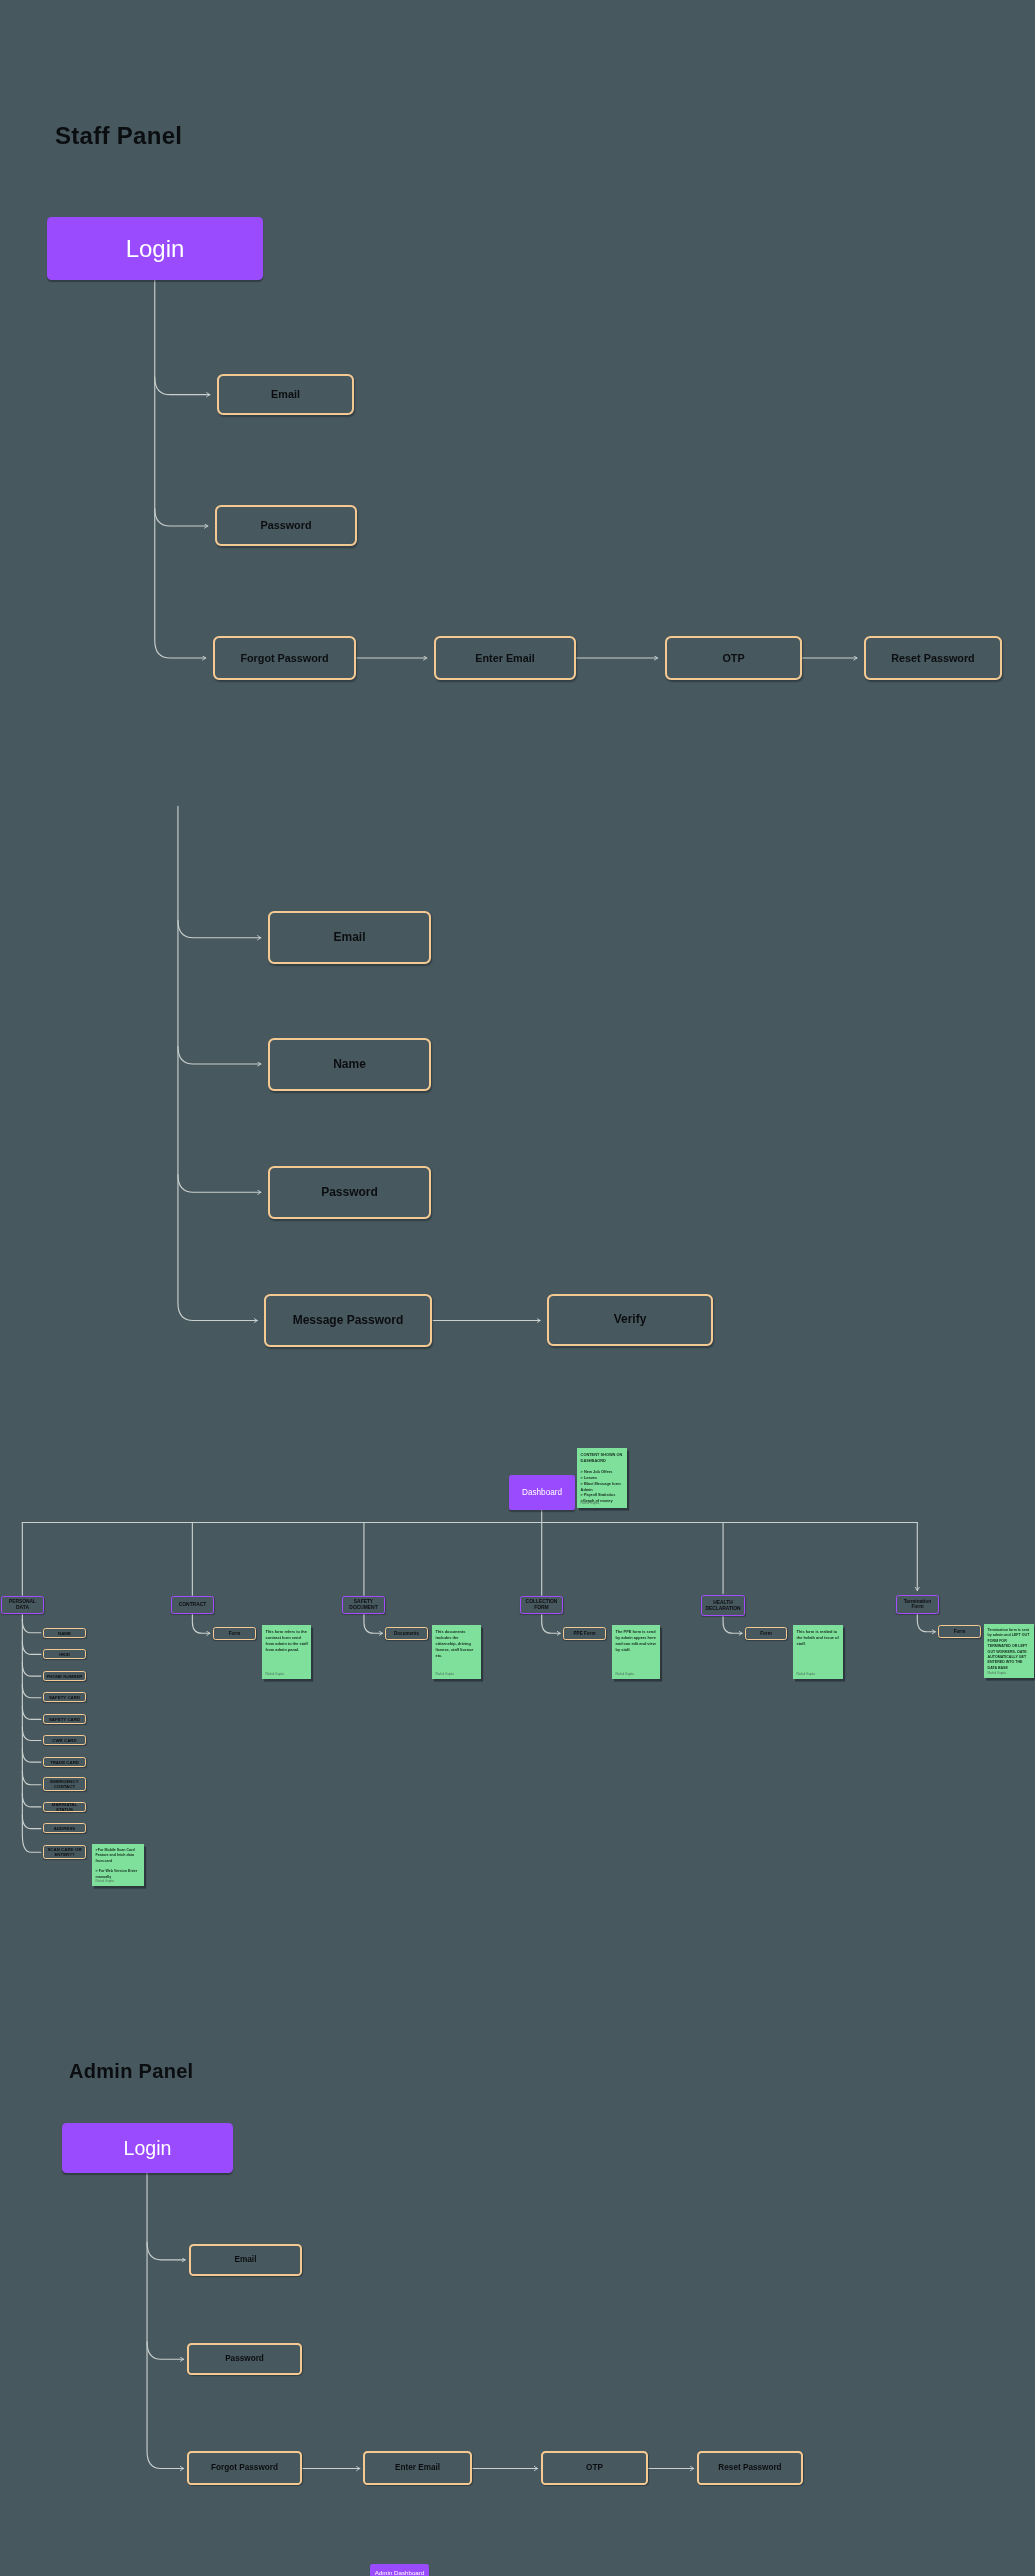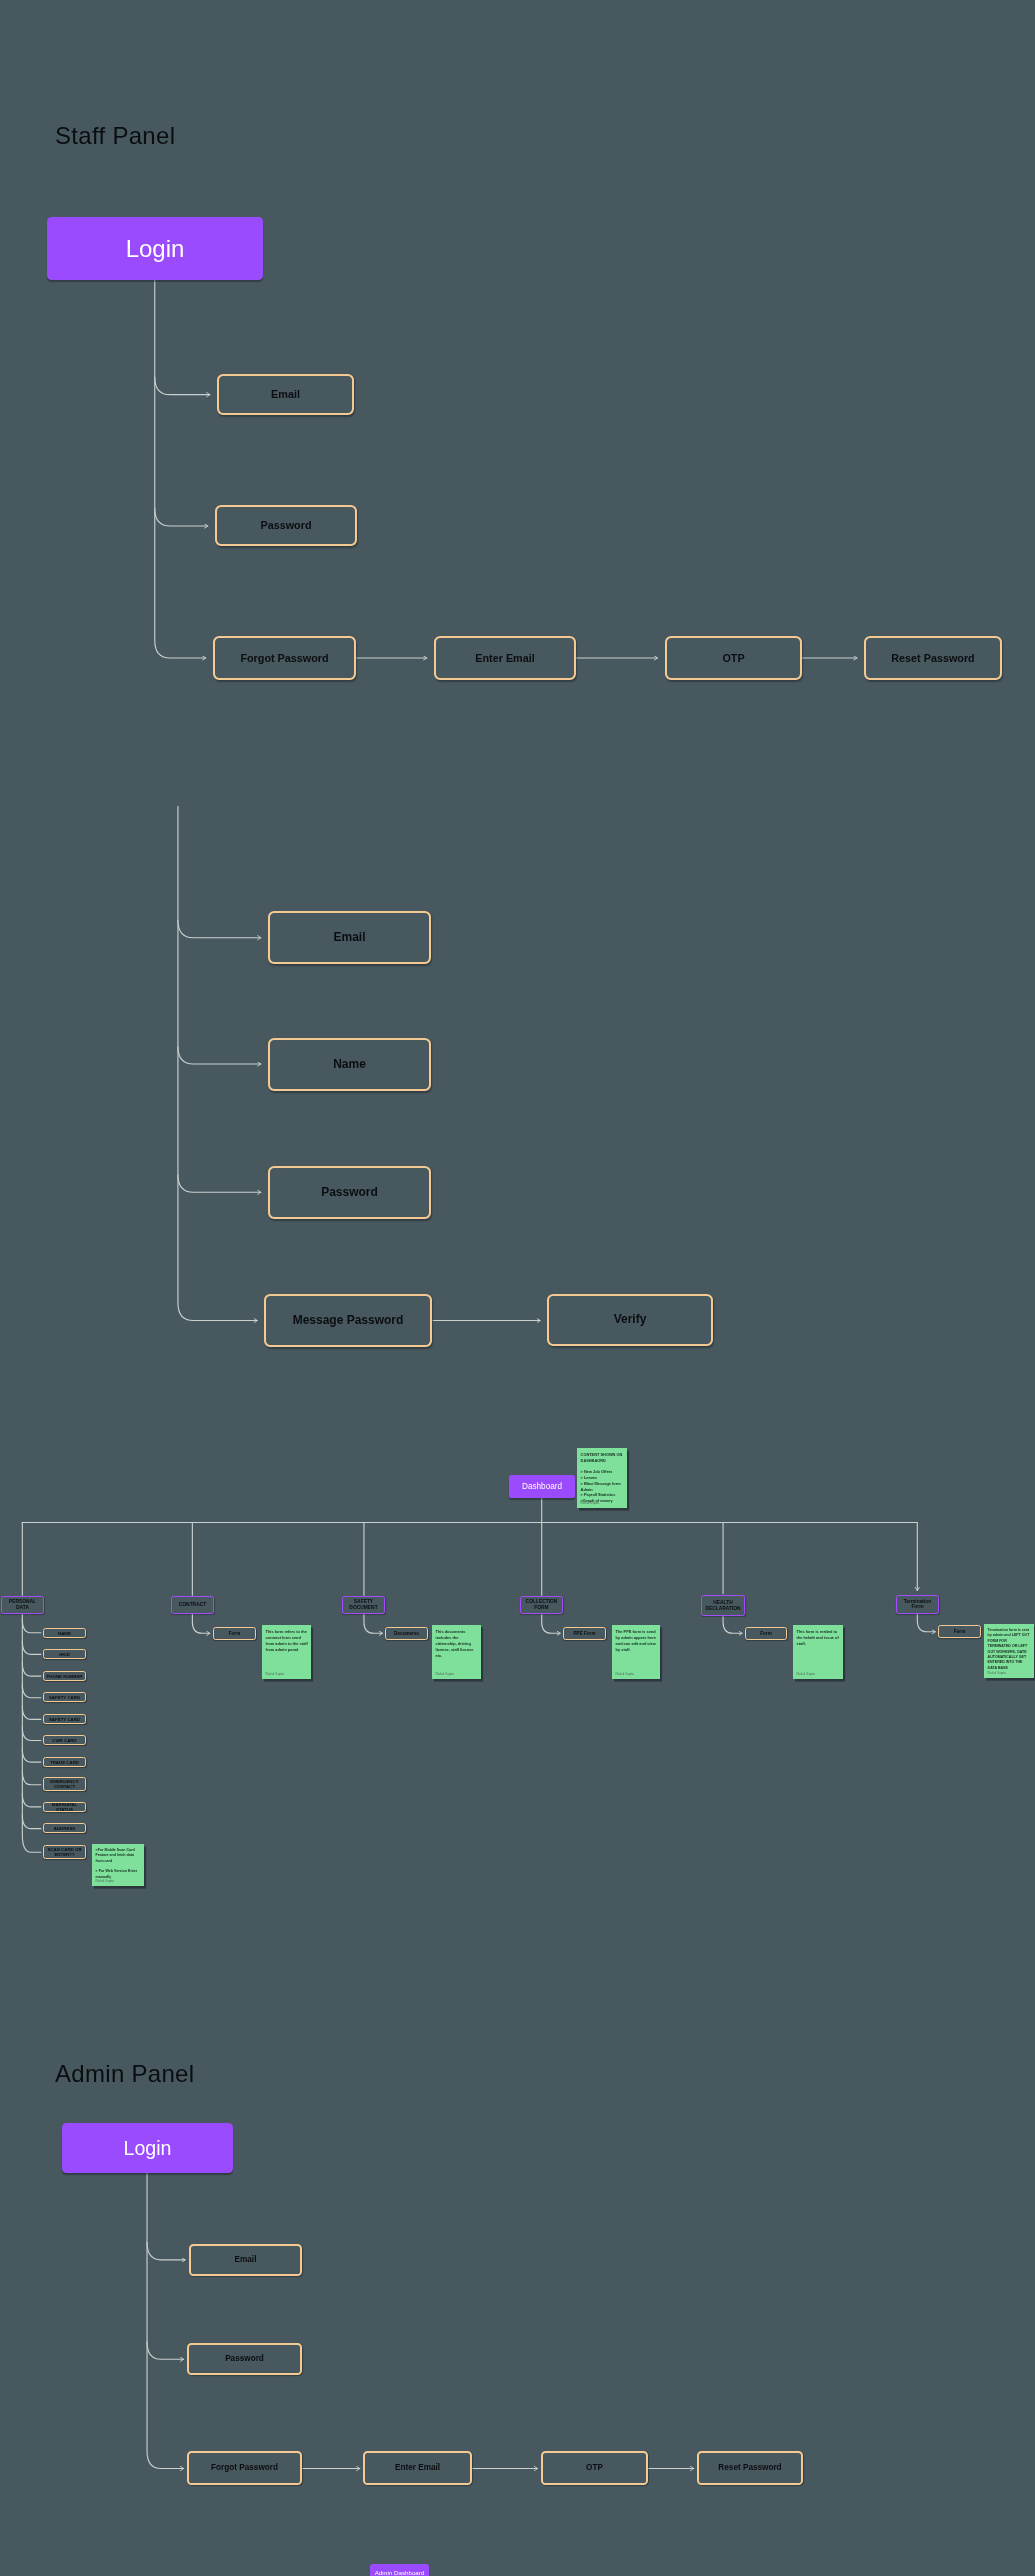--- a/index.html
+++ b/index.html
@@ -24,7 +24,7 @@
   .note .tt{font-weight:700;}
   .note .ln{margin:0;}
   .note .author{position:absolute;left:3.6px;bottom:2.1px;font-weight:400;color:#4b7058;font-size:3.3px;}
-  .h1{position:absolute;font-weight:400;color:#0b0e10;z-index:2;letter-spacing:0.3px;}
+  .h1{position:absolute;font-weight:700;color:#0b0e10;z-index:2;letter-spacing:0.3px;}
   .title{position:absolute;left:0;top:7.2px;width:100%;text-align:center;font-size:30px;font-weight:800;
      color:#10171b;z-index:2;letter-spacing:0.5px;}
   .title .map{color:#2b7fa6;margin-left:7.2px;}

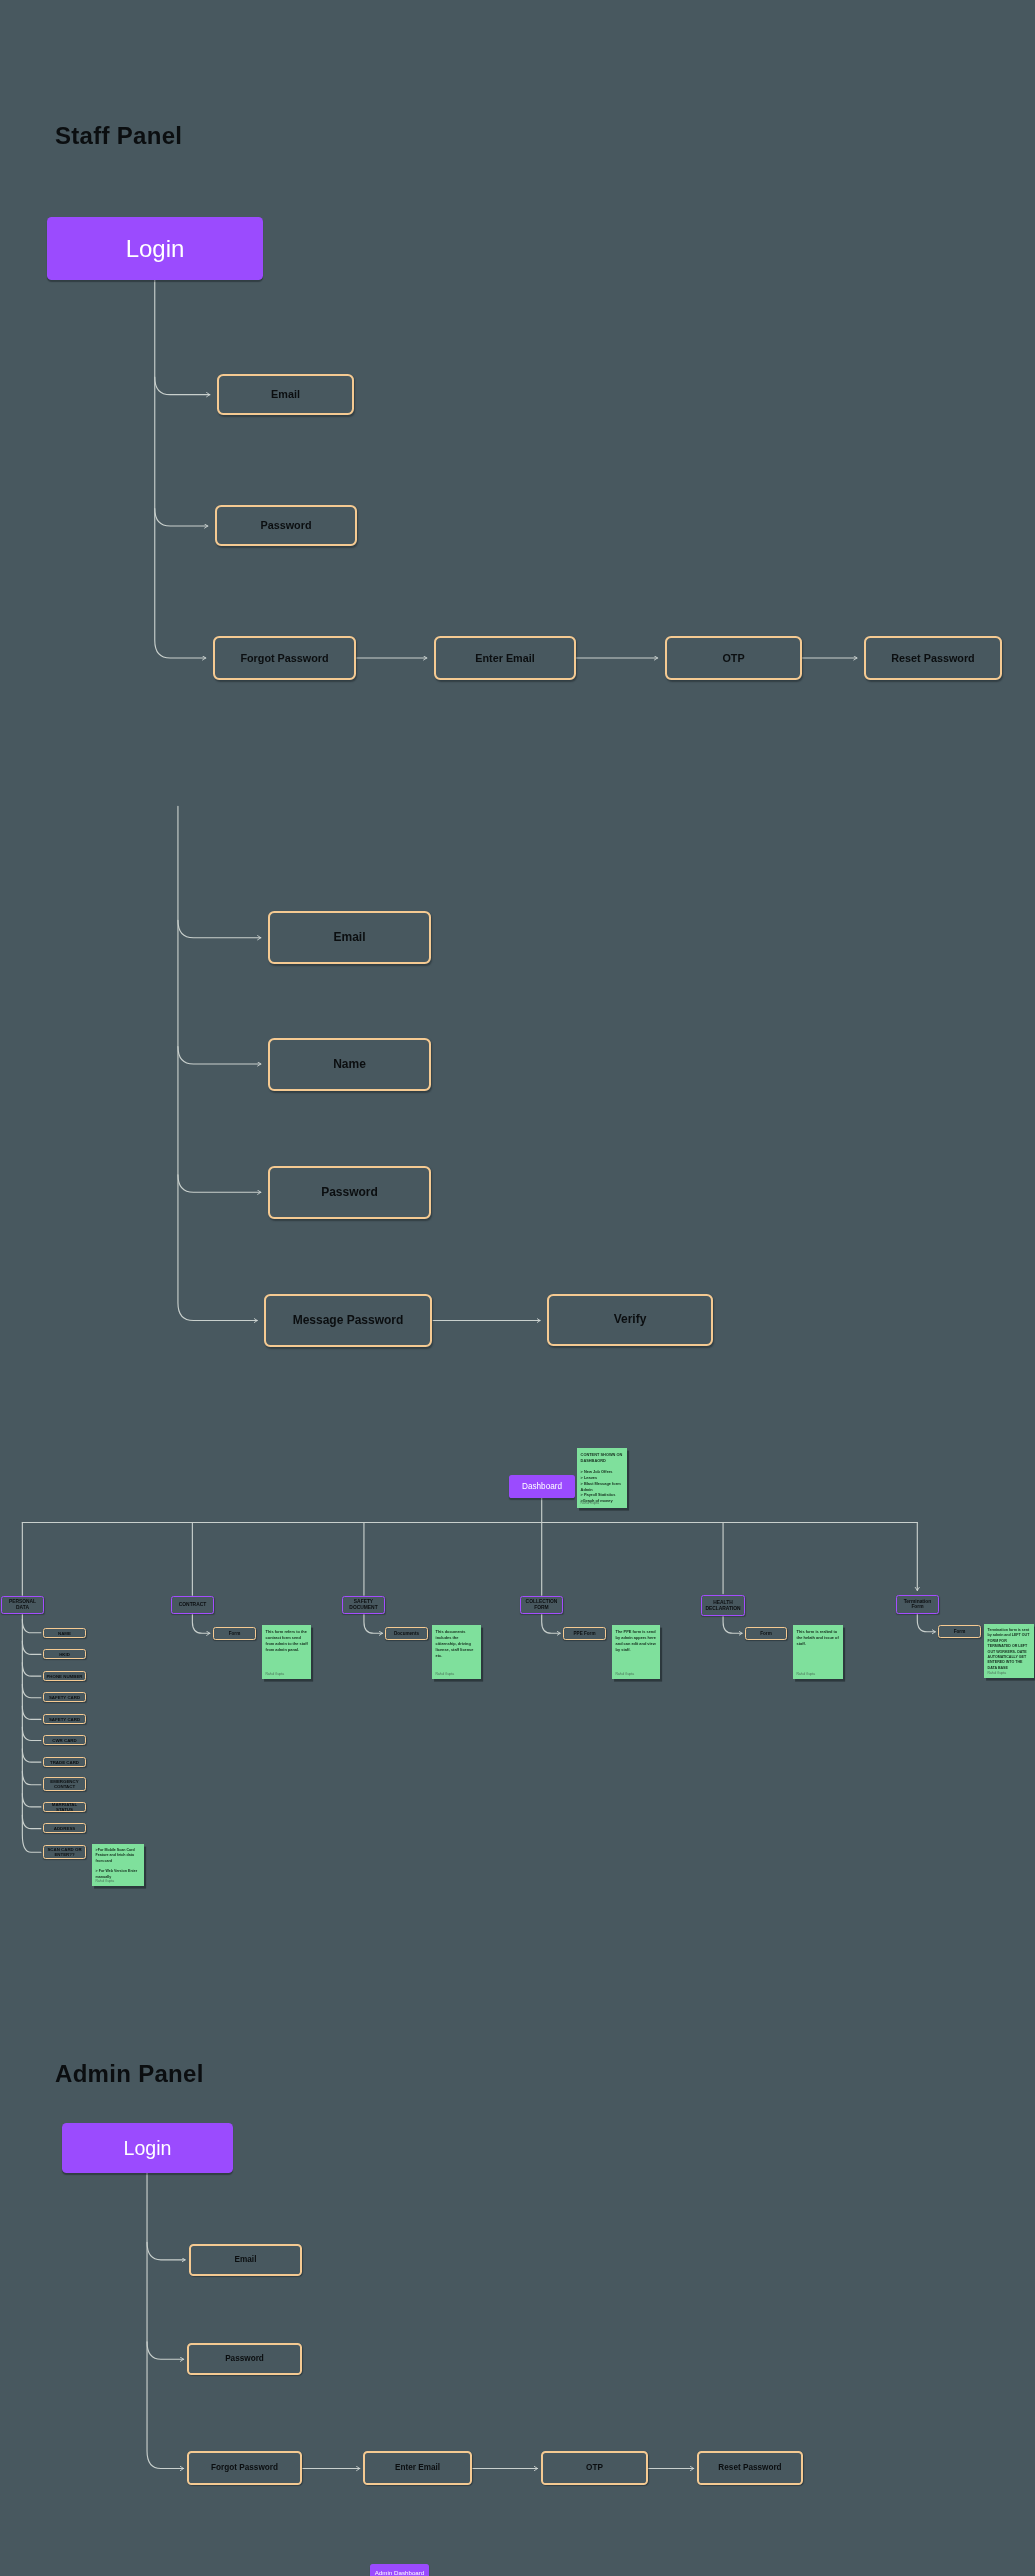--- a/index.html
+++ b/index.html
@@ -145,7 +145,7 @@
 <div class="n tan" style="left:264px;top:1294px;width:168px;height:53px;font-size:12px;">Message Password</div>
 <div class="n tan" style="left:547px;top:1294px;width:166px;height:52px;font-size:12px;">Verify</div>
 
-<div class="n purple-fill" style="left:509px;top:1475px;width:66px;height:23px;font-size:8.2px;border-radius:2.6px;">Dashboard</div>
+<div class="n purple-fill" style="left:509px;top:1475px;width:66px;height:35px;font-size:8.2px;border-radius:2.6px;">Dashboard</div>
 <div class="note" style="left:577px;top:1448px;width:50px;height:60px;font-size:3.9px;">
   <p class="tt">CONTENT SHOWN ON DASHBAORD</p>
   <div class="ln">&gt; New Job Offers</div>

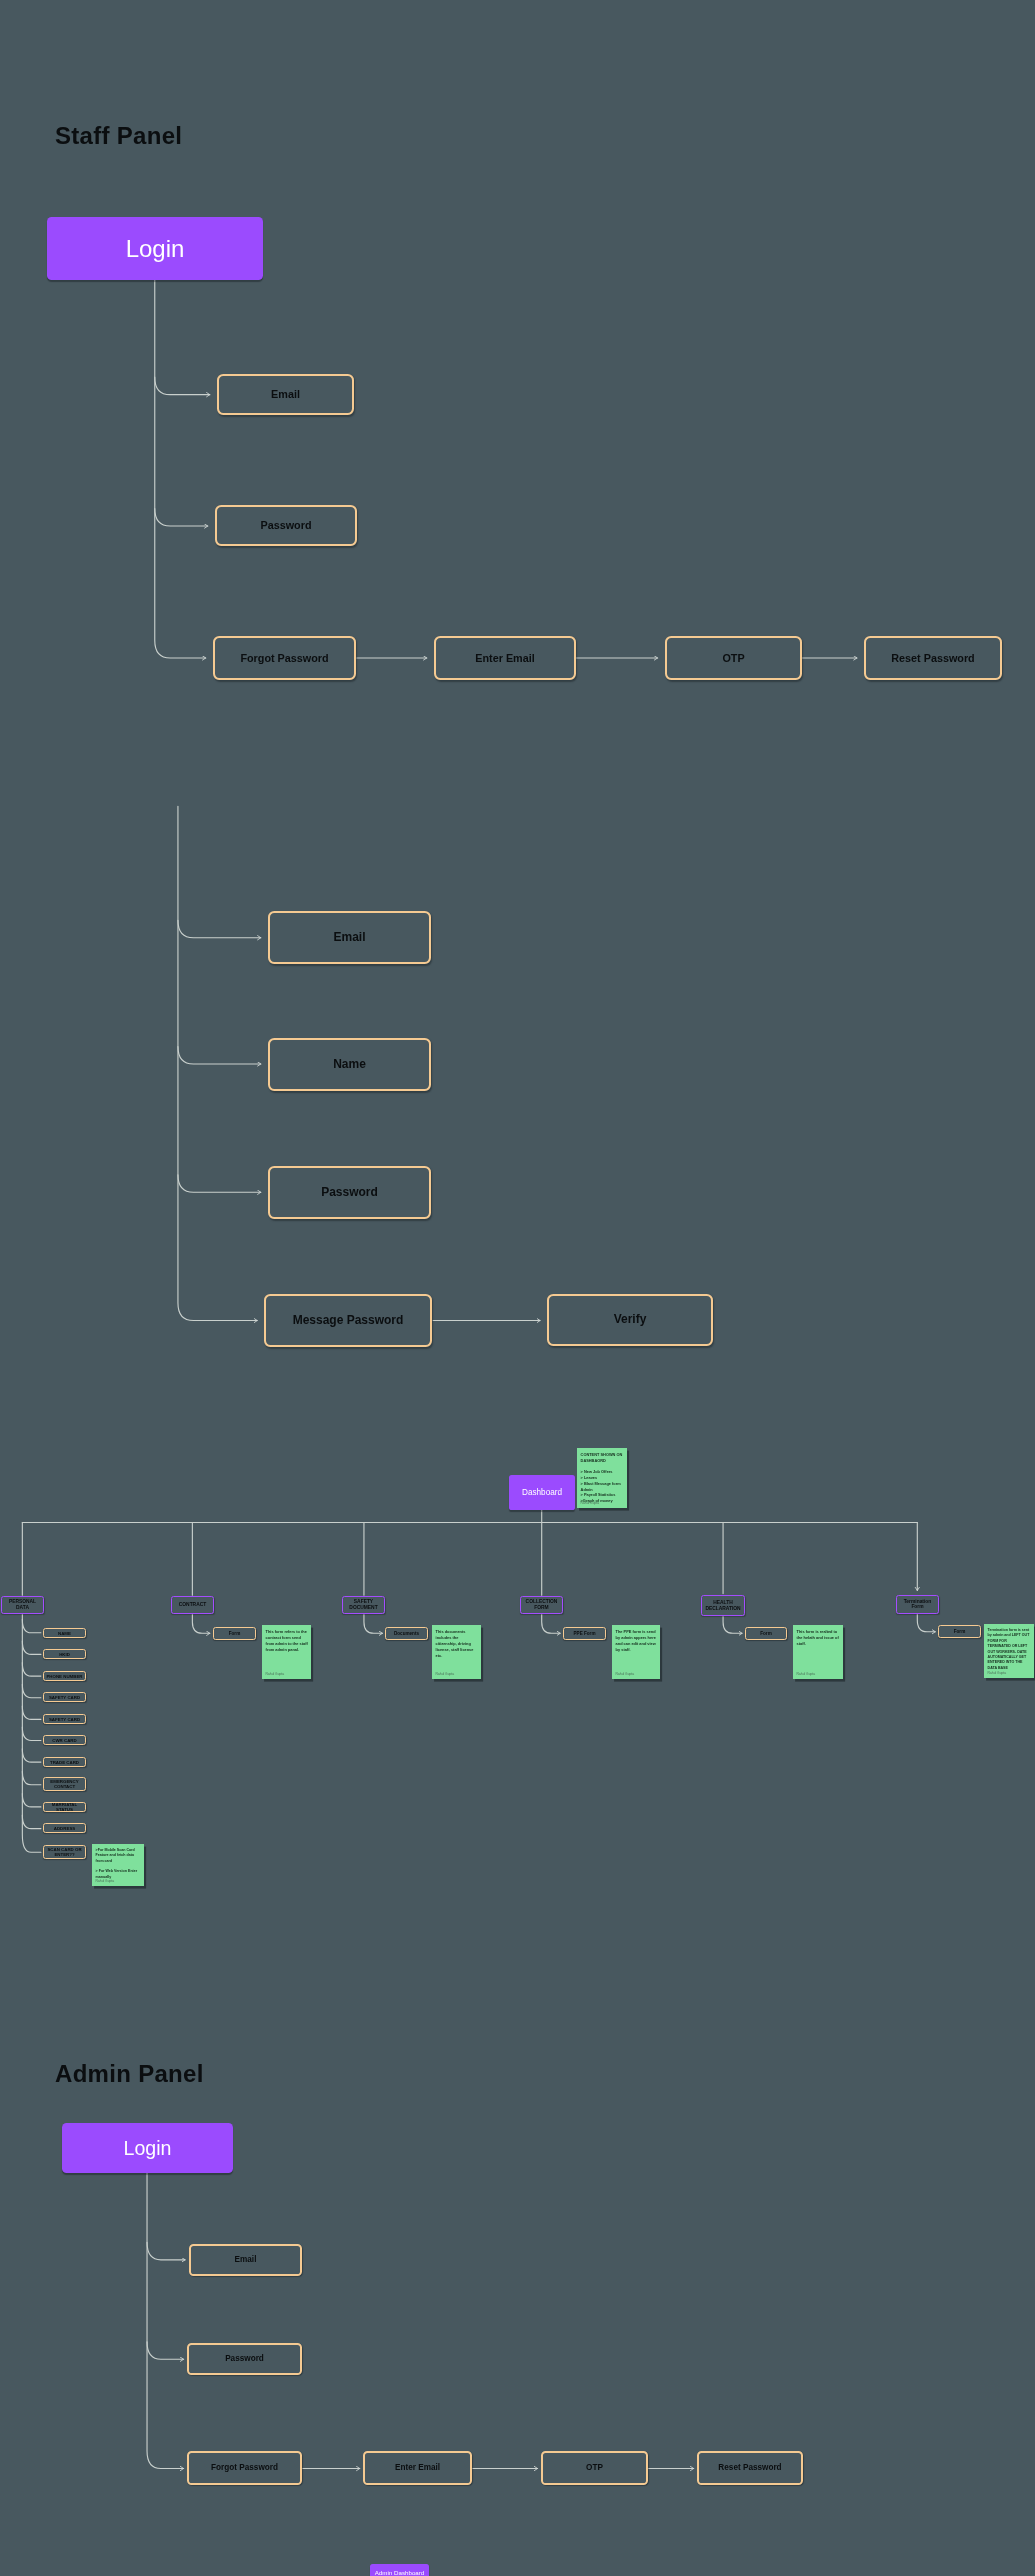--- a/index.html
+++ b/index.html
@@ -206,7 +206,7 @@
   <span class="author">Rahul Gupta</span>
 </div>
 
-<div class="h1" style="left:55px;top:2060px;font-size:24px;">Admin Panel</div>
+<div class="h1" style="left:69px;top:2060px;font-size:20px;">Admin Panel</div>
 
 <div class="n purple-fill" style="left:62px;top:2123px;width:171px;height:50px;font-size:19.6px;">Login</div>
 <div class="n tan-md" style="left:189px;top:2244px;width:113px;height:32px;font-size:8.2px;">Email</div>

